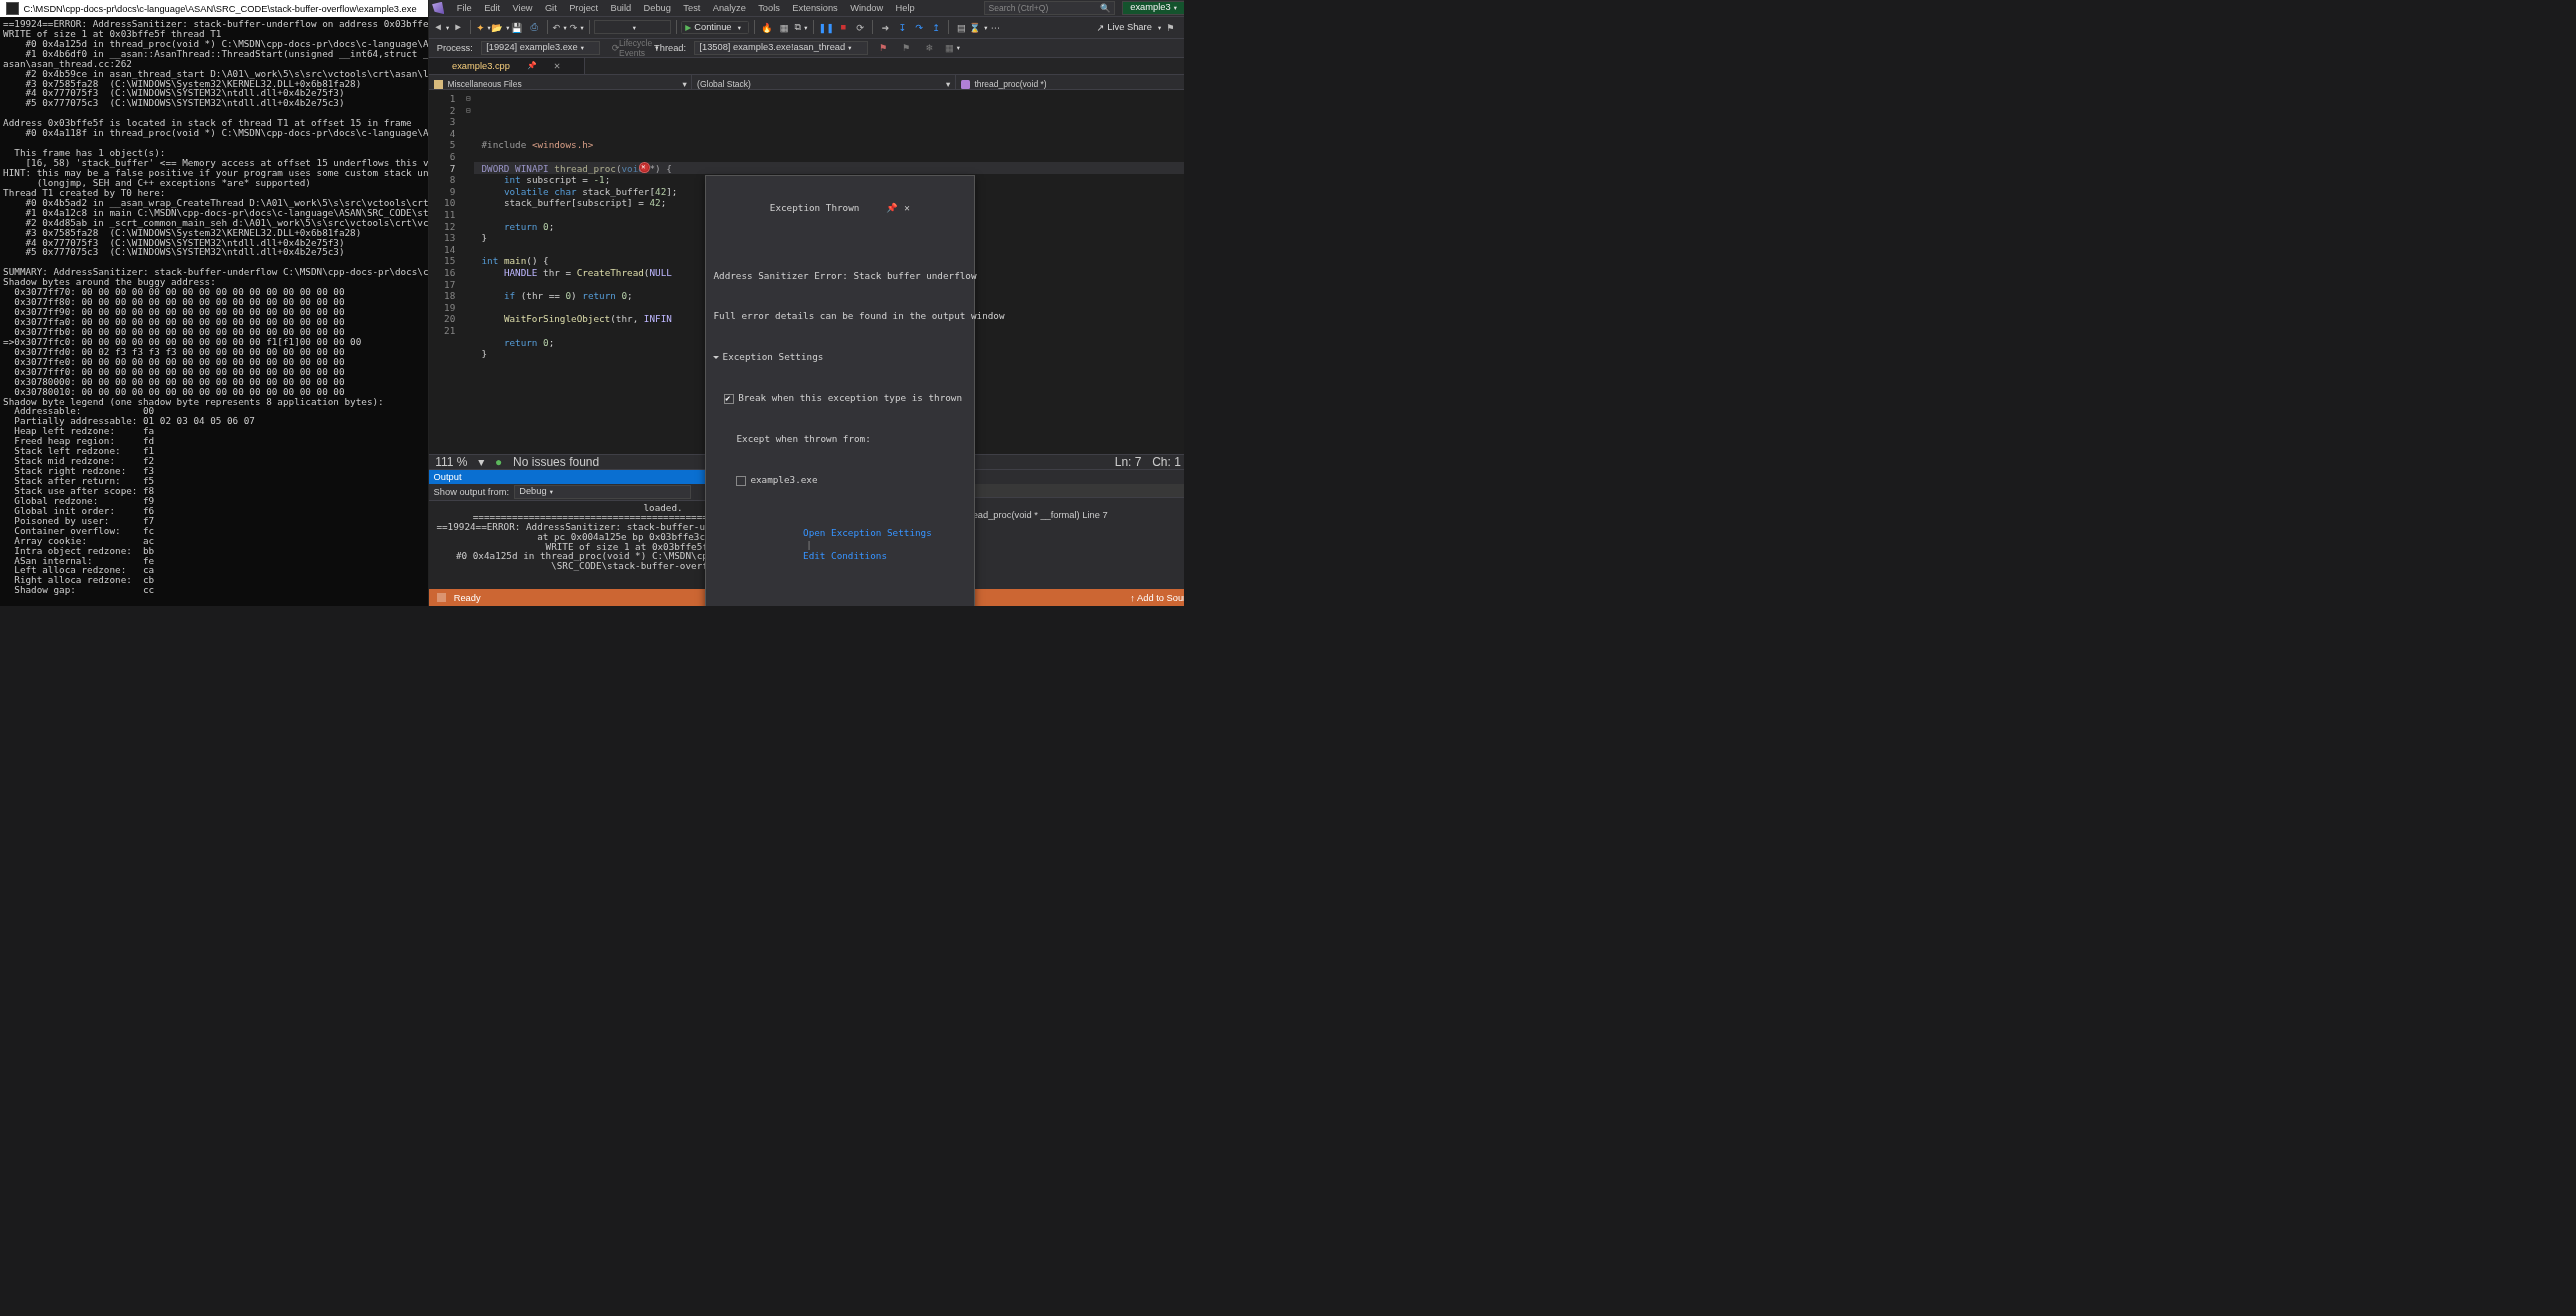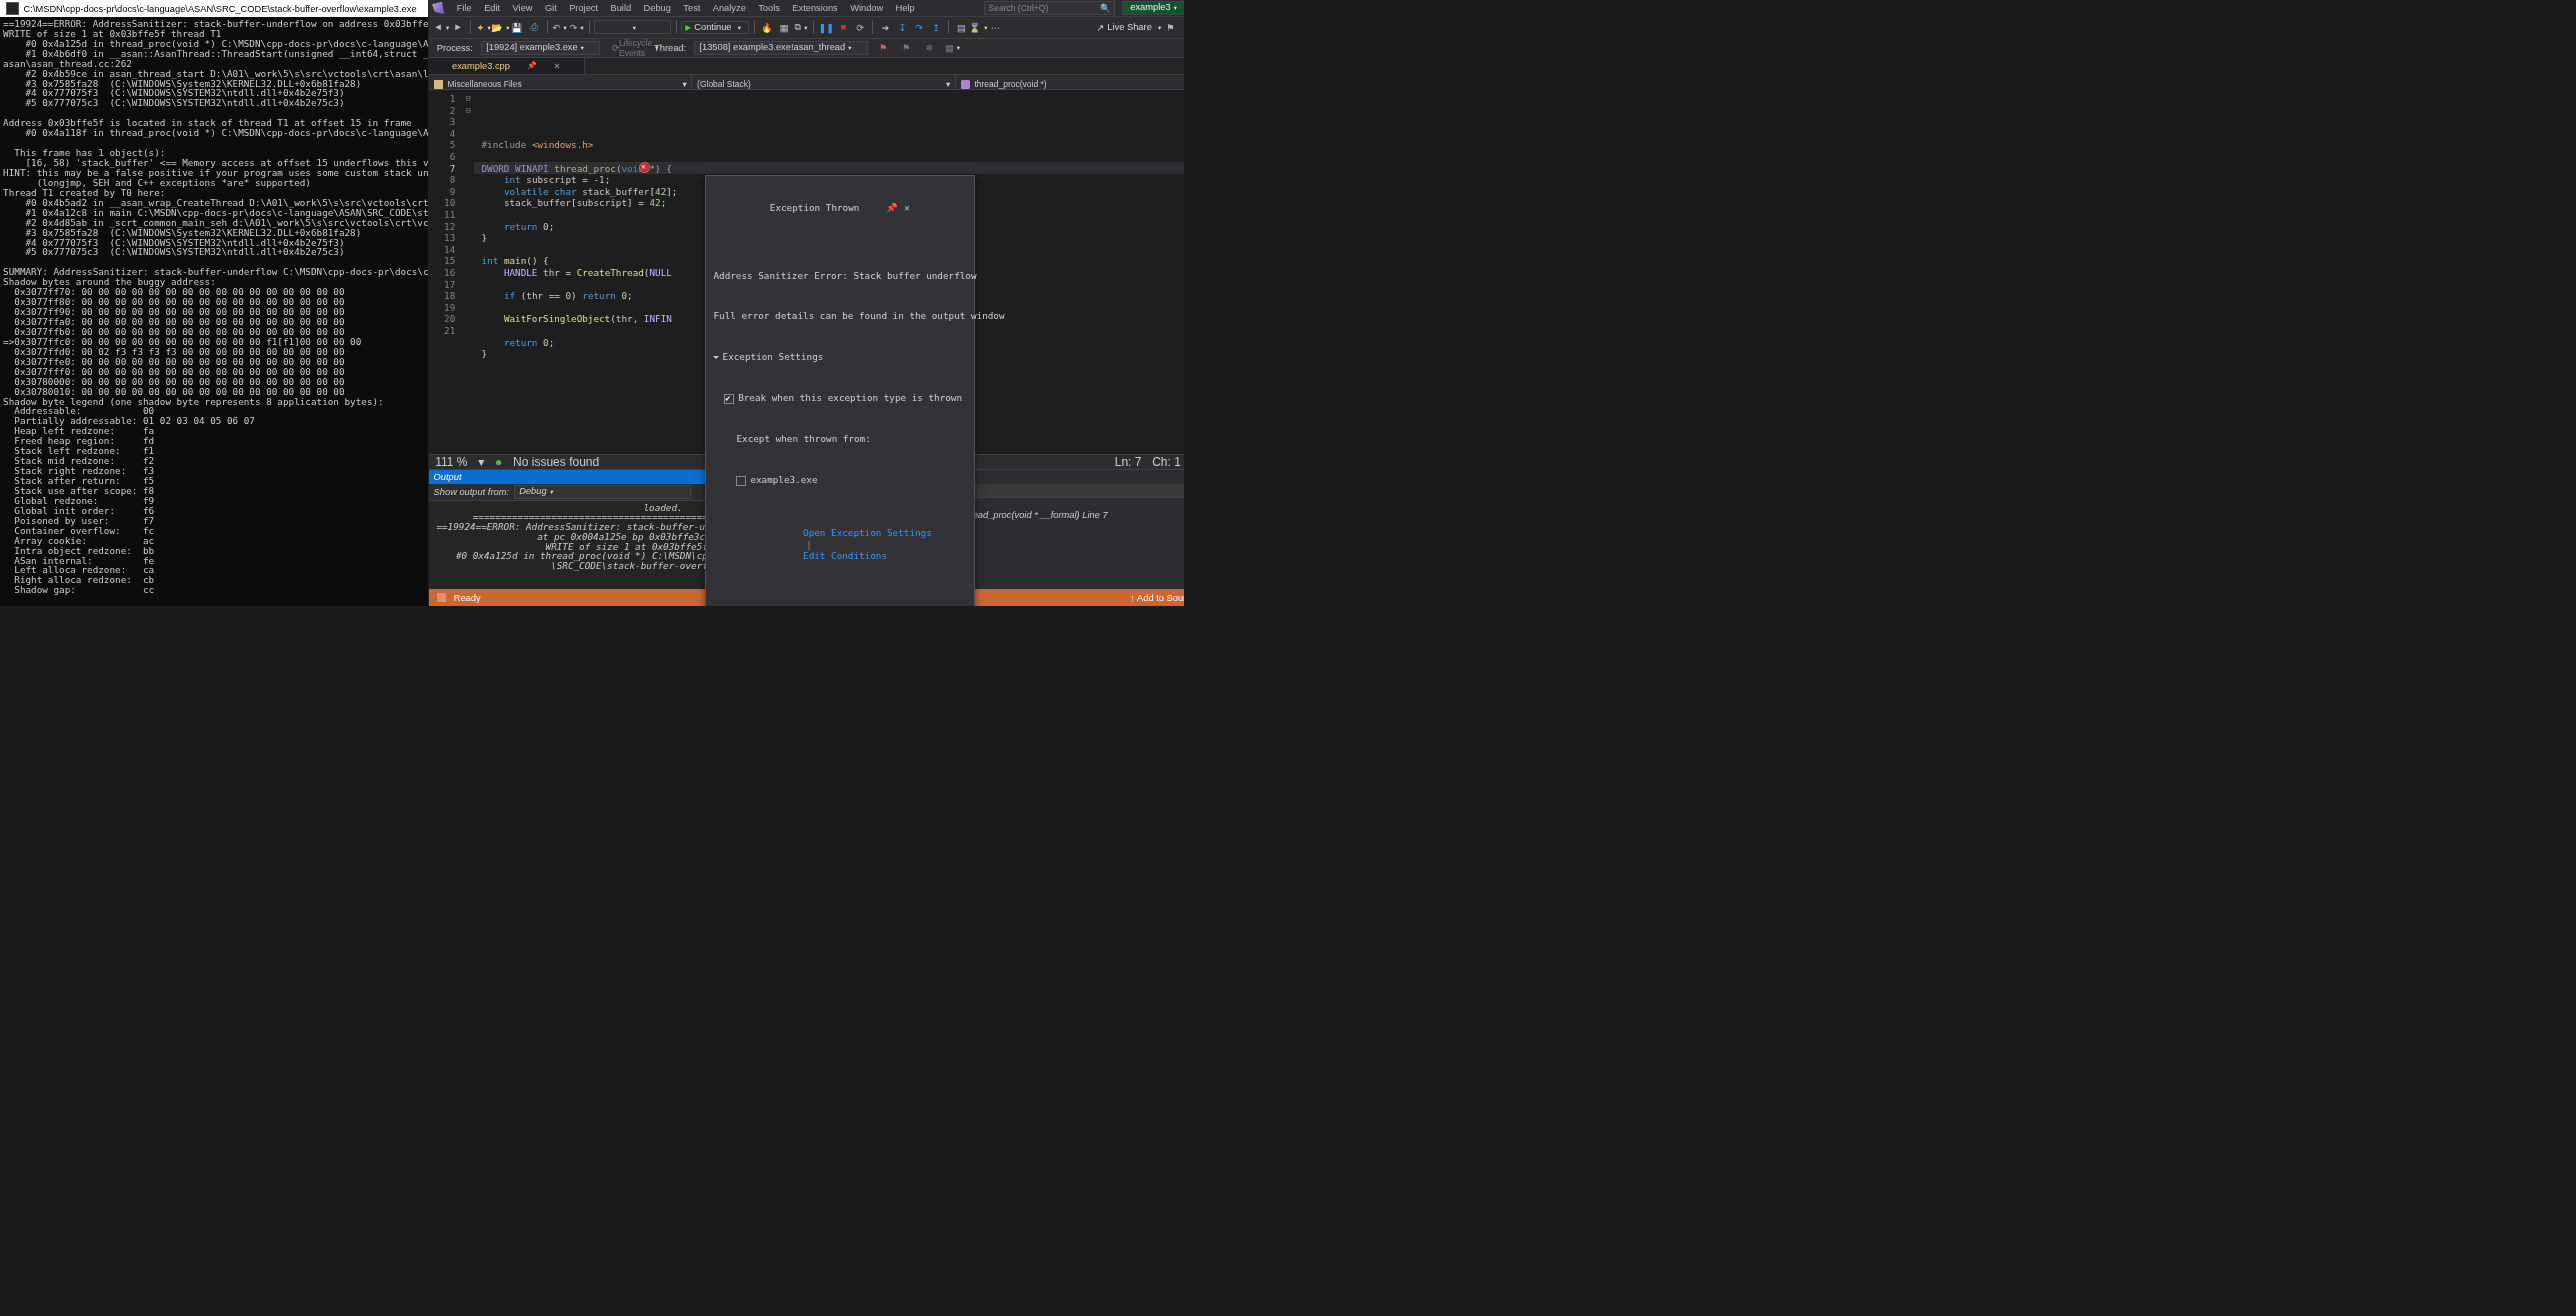--- a/index.html
+++ b/index.html
@@ -108,7 +108,7 @@
   .editstatus .ok{color:#5cb85c;}
   .editstatus .spacer{flex:1;}
   
-  .bottom{display:flex;height:120px;border-top:0.8px solid var(--vs-border);font-style:italic;}
+  .bottom{display:flex;height:120px;border-top:0.8px solid var(--vs-border);}
   .panel{display:flex;flex-direction:column;background:var(--vs-bg);border-right:0.8px solid var(--vs-border);}
   .panel.output{flex:1;}
   .panel.callstack{width:366px;border-right:none;}

